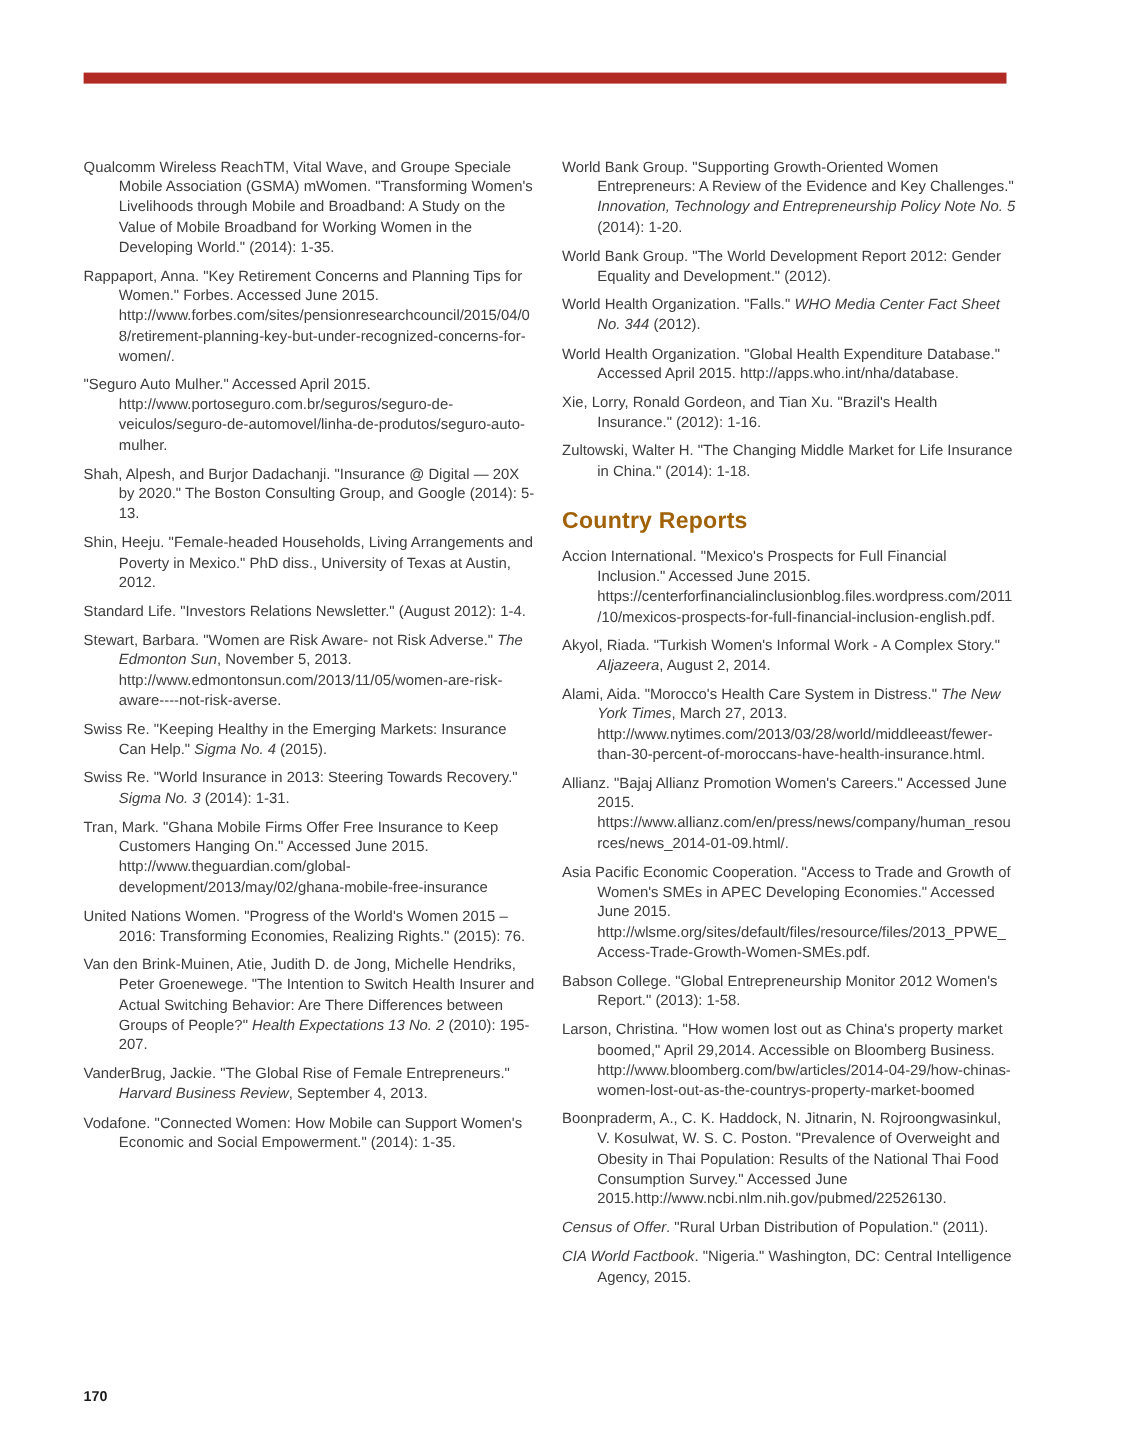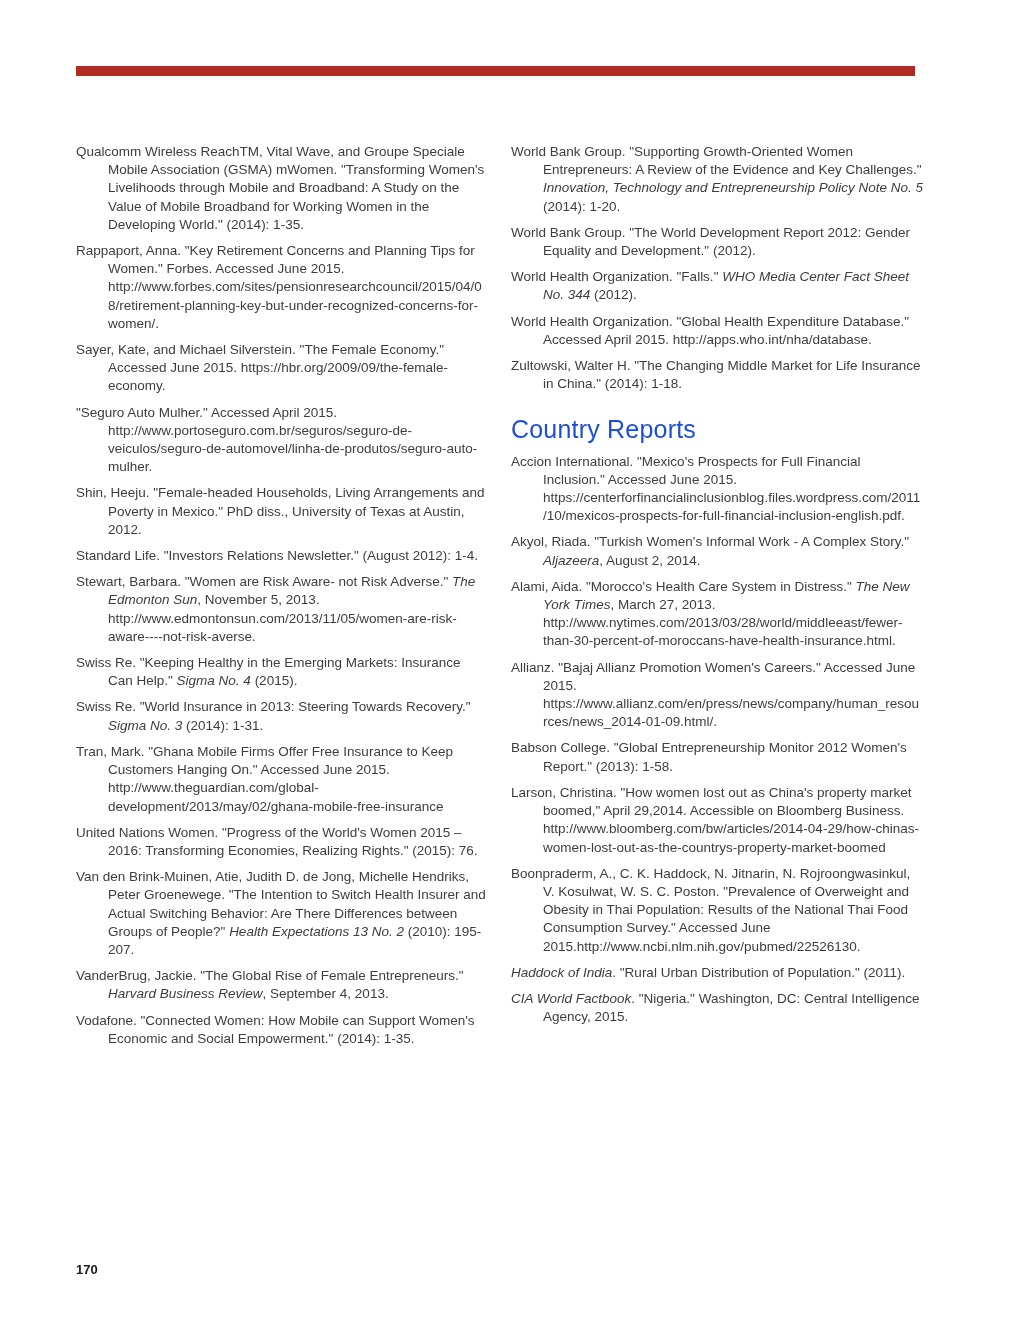--- a/index.html
+++ b/index.html
@@ -62,7 +62,6 @@
     <div>
         <p class="citation"><span>Qualcomm Wireless ReachTM, Vital Wave, and Groupe Speciale Mobile Association (GSMA) mWomen. "Transforming Women's Livelihoods through Mobile and Broadband: A Study on the Value of Mobile Broadband for Working Women in the Developing World." (2014): 1-35.</span></p>
         <p class="citation"><span>Rappaport, Anna. "Key Retirement Concerns and Planning Tips for Women." Forbes. Accessed June 2015. http://www.forbes.com/sites/pensionresearchcouncil/2015/04/08/retirement-planning-key-but-under-recognized-concerns-for-women/.</span></p>
-        <p class="citation"><span>Sayer, Kate, and Michael Silverstein. "The Female Economy." Accessed June 2015. https://hbr.org/2009/09/the-female-economy.</span></p>
         <p class="citation"><span>"Seguro Auto Mulher." Accessed April 2015. http://www.portoseguro.com.br/seguros/seguro-de-veiculos/seguro-de-automovel/linha-de-produtos/seguro-auto-mulher.</span></p>
         <p class="citation"><span>Shin, Heeju. "Female-headed Households, Living Arrangements and Poverty in Mexico." PhD diss., University of Texas at Austin, 2012.</span></p>
         <p class="citation"><span>Standard Life. "Investors Relations Newsletter." (August 2012): 1-4.</span></p>

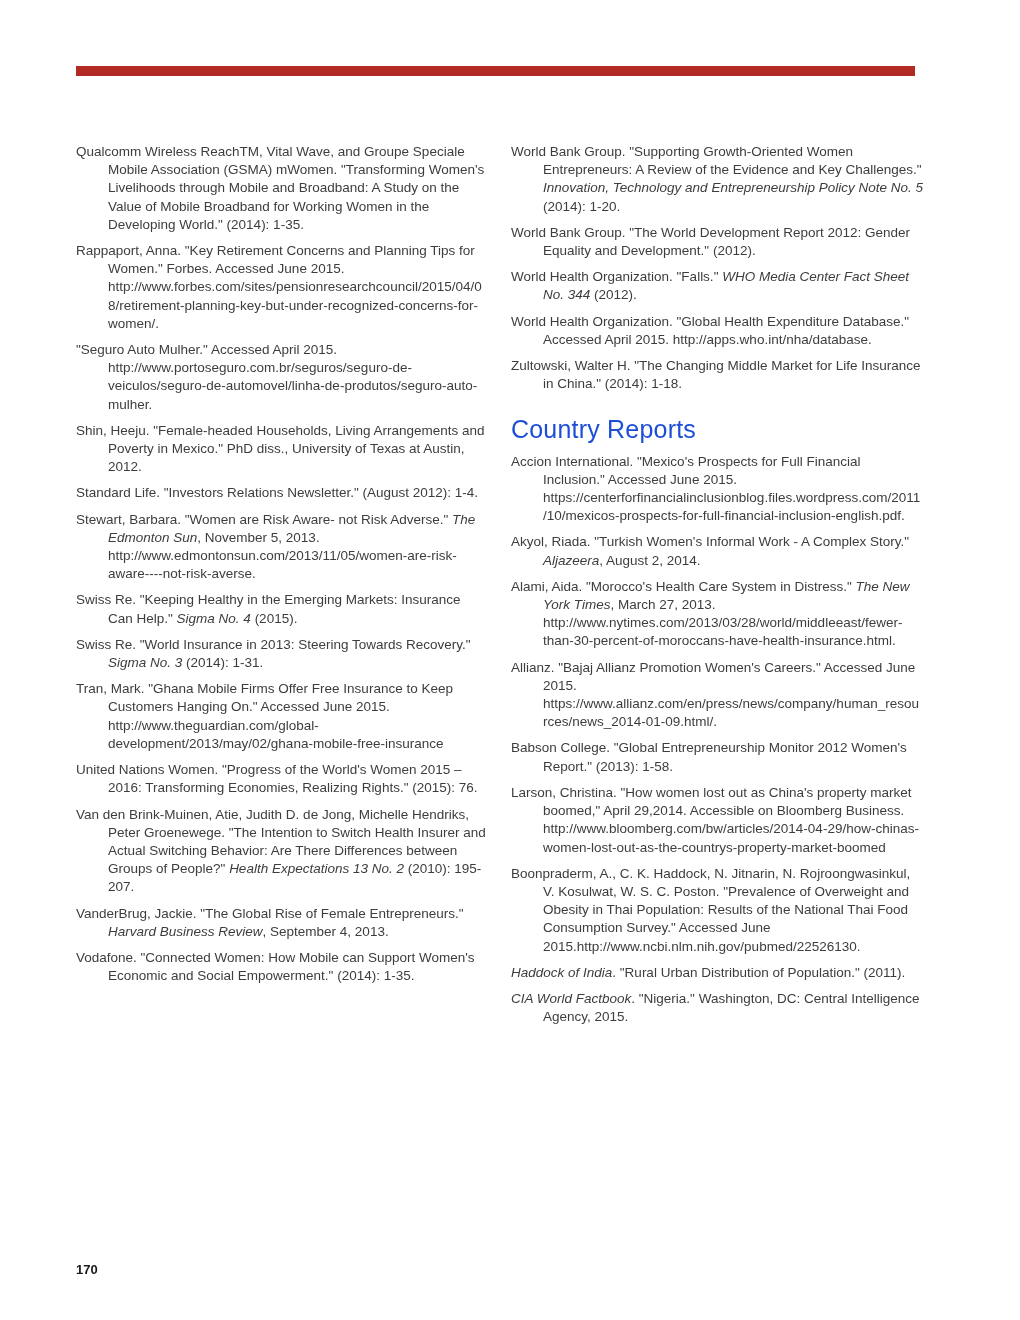--- a/index.html
+++ b/index.html
@@ -82,6 +82,7 @@
         <p class="citation"><span>World Bank Group. "The World Development Report 2012: Gender Equality and Development." (2012).</span></p>
         <p class="citation"><span>World Health Organization. "Falls." </span><span class="it">WHO Media Center Fact Sheet No. 344</span><span> (2012).</span></p>
         <p class="citation"><span>World Health Organization. "Global Health Expenditure Database." Accessed April 2015. http://apps.who.int/nha/database.</span></p>
+        <p class="citation"><span>Xie, Lorry, Ronald Gordeon, and Tian Xu. "Brazil's Health Insurance." (2012): 1-16.</span></p>
         <p class="citation"><span>Zultowski, Walter H. "The Changing Middle Market for Life Insurance in China." (2014): 1-18.</span></p>
       </div>
     <h2 class="section-heading">Country Reports</h2>

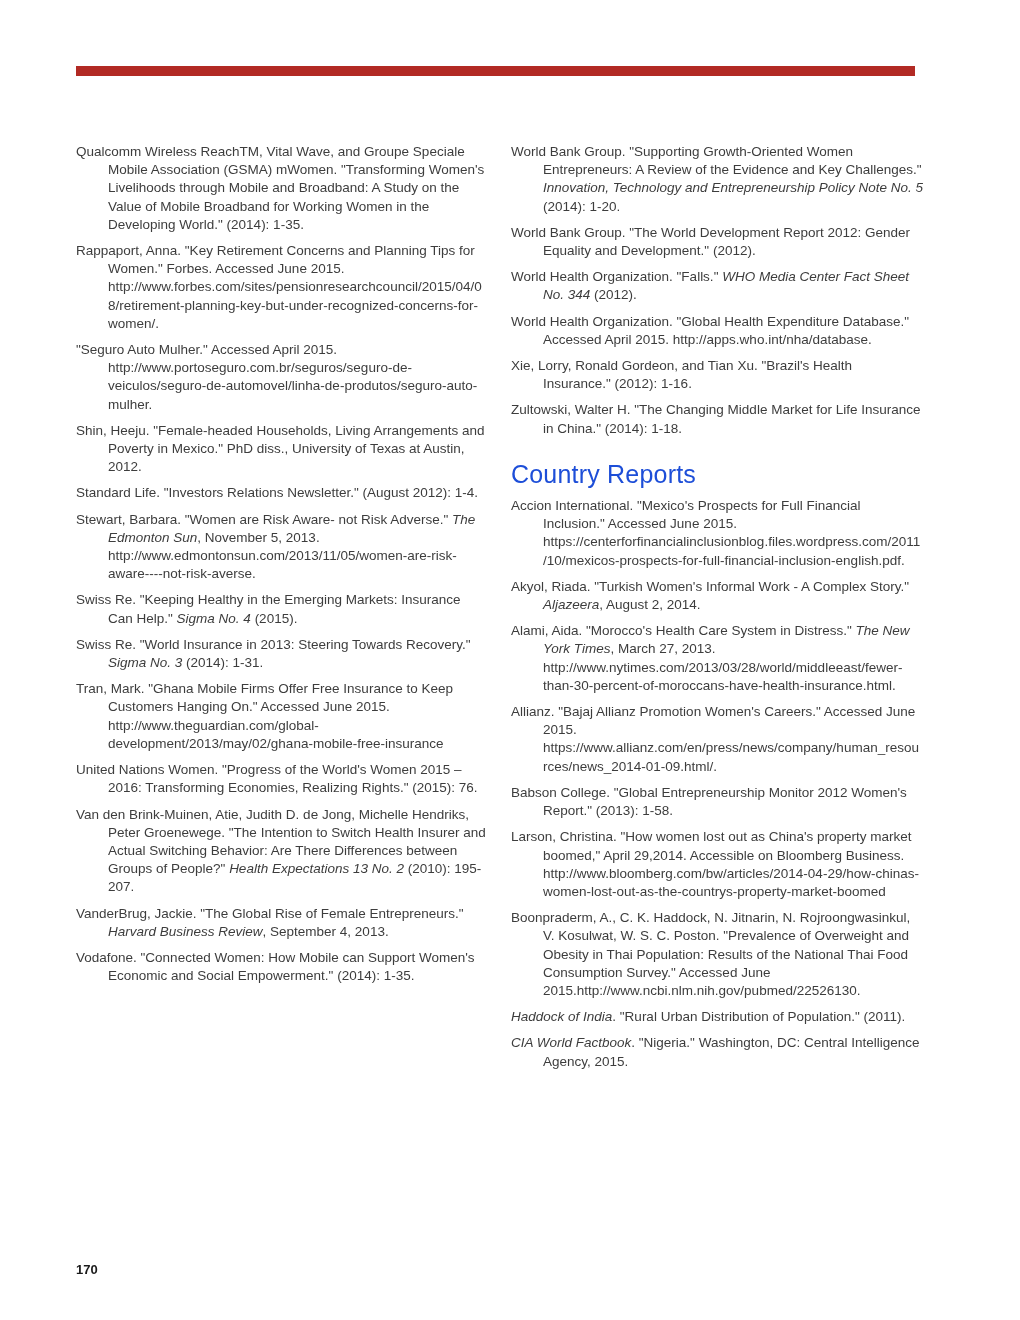--- a/index.html
+++ b/index.html
@@ -63,6 +63,7 @@
         <p class="citation"><span>Qualcomm Wireless ReachTM, Vital Wave, and Groupe Speciale Mobile Association (GSMA) mWomen. "Transforming Women's Livelihoods through Mobile and Broadband: A Study on the Value of Mobile Broadband for Working Women in the Developing World." (2014): 1-35.</span></p>
         <p class="citation"><span>Rappaport, Anna. "Key Retirement Concerns and Planning Tips for Women." Forbes. Accessed June 2015. http://www.forbes.com/sites/pensionresearchcouncil/2015/04/08/retirement-planning-key-but-under-recognized-concerns-for-women/.</span></p>
         <p class="citation"><span>"Seguro Auto Mulher." Accessed April 2015. http://www.portoseguro.com.br/seguros/seguro-de-veiculos/seguro-de-automovel/linha-de-produtos/seguro-auto-mulher.</span></p>
+        <p class="citation"><span>Shah, Alpesh, and Burjor Dadachanji. "Insurance @ Digital — 20X by 2020." The Boston Consulting Group, and Google (2014): 5-13.</span></p>
         <p class="citation"><span>Shin, Heeju. "Female-headed Households, Living Arrangements and Poverty in Mexico." PhD diss., University of Texas at Austin, 2012.</span></p>
         <p class="citation"><span>Standard Life. "Investors Relations Newsletter." (August 2012): 1-4.</span></p>
         <p class="citation"><span>Stewart, Barbara. "Women are Risk Aware- not Risk Adverse." </span><span class="it">The Edmonton Sun</span><span>, November 5, 2013. http://www.edmontonsun.com/2013/11/05/women-are-risk-aware----not-risk-averse.</span></p>

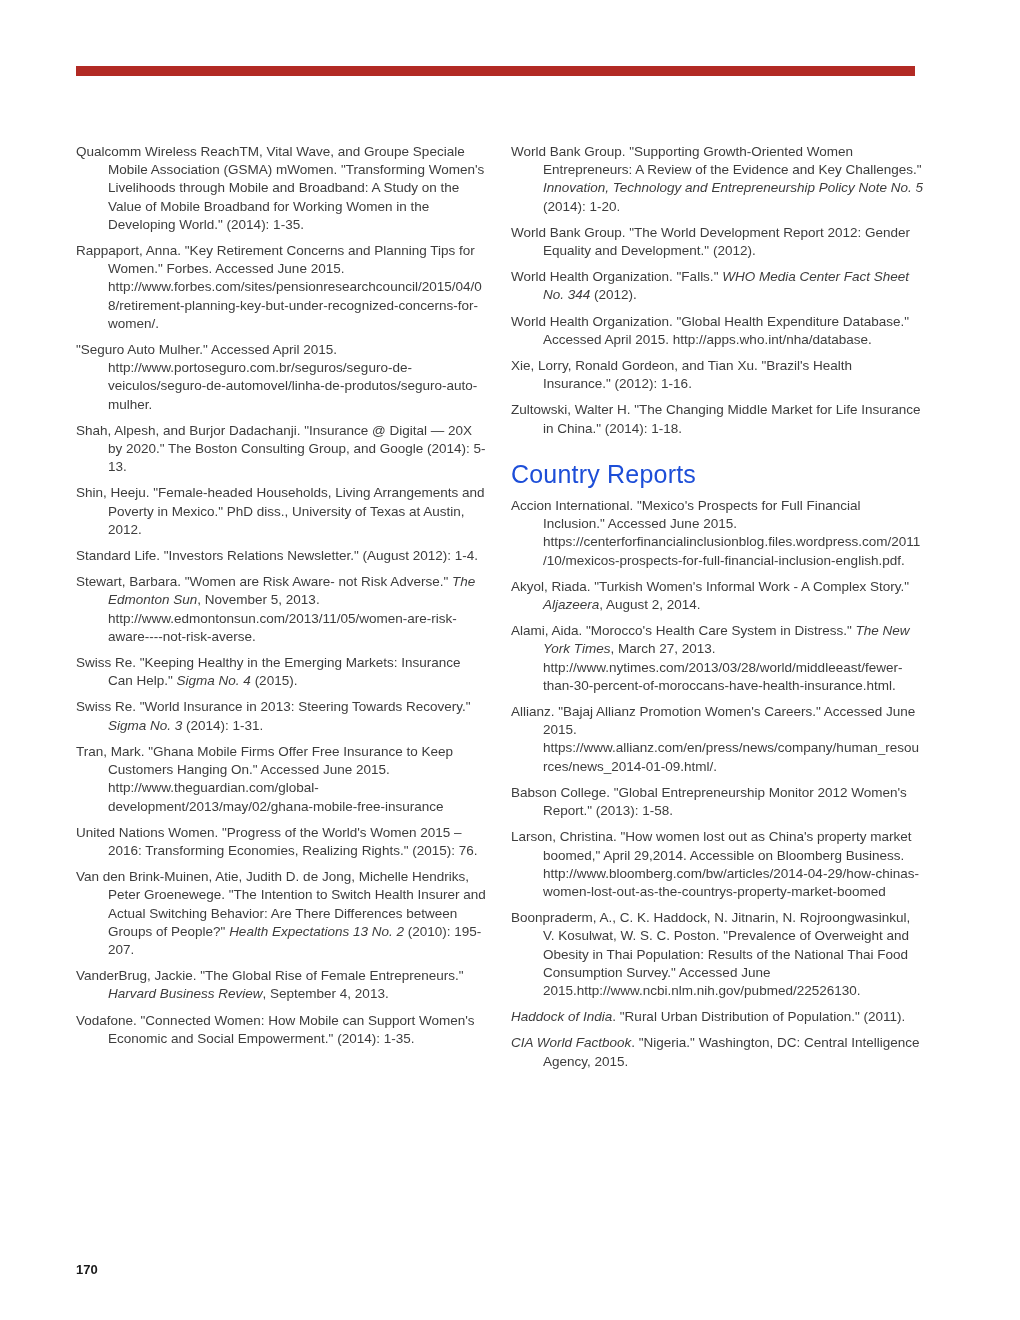--- a/index.html
+++ b/index.html
@@ -37,9 +37,9 @@
   }
   .it { font-style: italic; }
   .section-heading {
-    font-size: 25px;
-    font-weight: normal;
-    color: #1d4ed8;
+    font-size: 21px;
+    font-weight: bold;
+    color: #a16207;
     margin: 27px 0 14px 0;
     letter-spacing: 0.2px;
   }

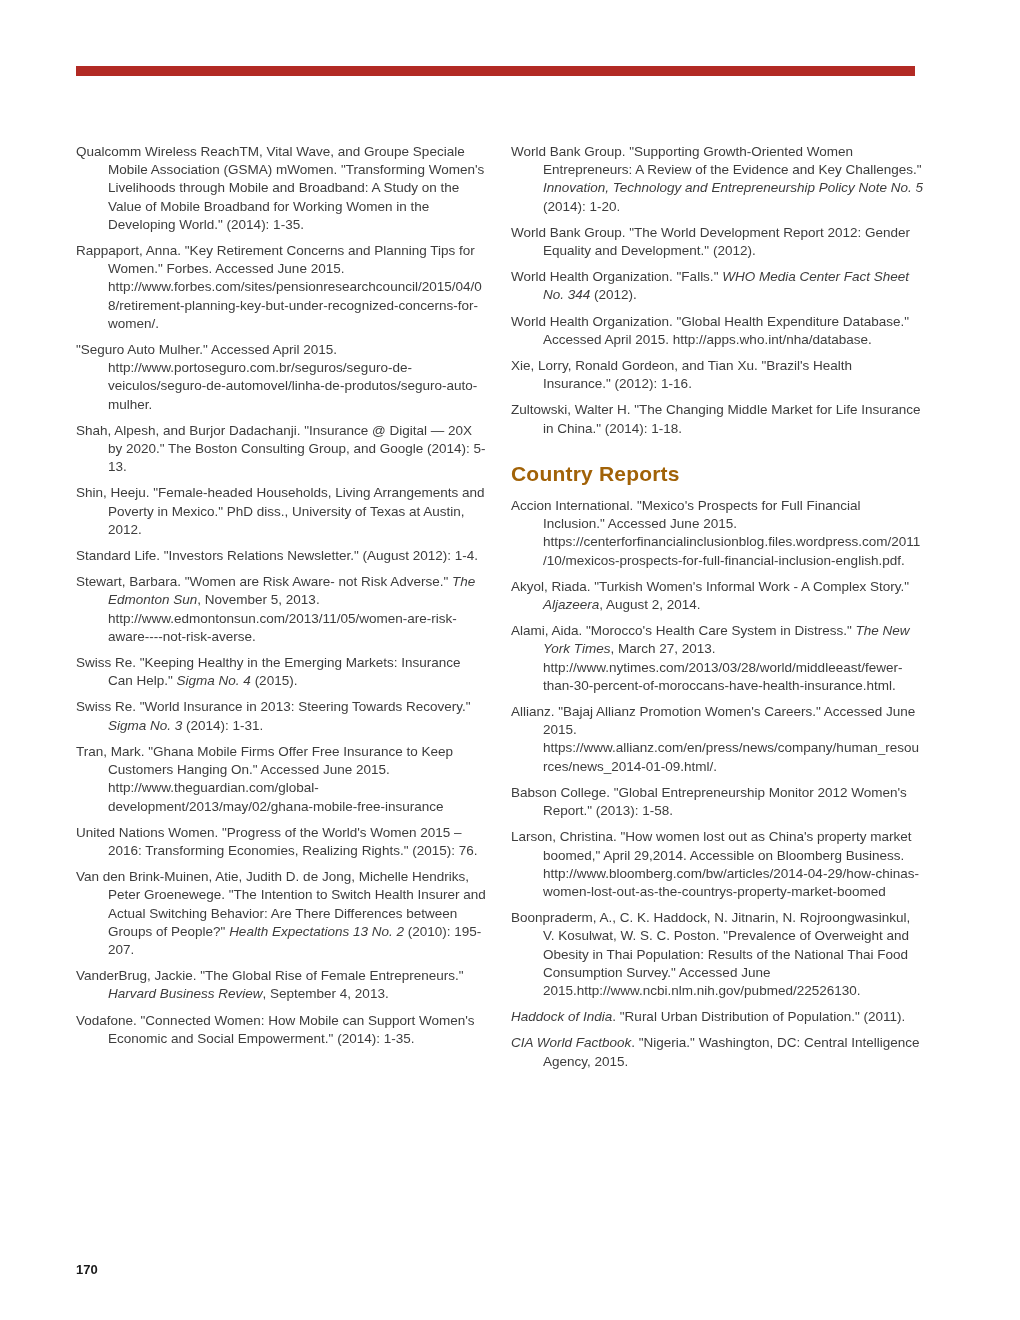--- a/index.html
+++ b/index.html
@@ -92,6 +92,7 @@
         <p class="citation"><span>Akyol, Riada. "Turkish Women's Informal Work - A Complex Story." </span><span class="it">Aljazeera</span><span>, August 2, 2014.</span></p>
         <p class="citation"><span>Alami, Aida. "Morocco's Health Care System in Distress." </span><span class="it">The New York Times</span><span>, March 27, 2013. http://www.nytimes.com/2013/03/28/world/middleeast/fewer-than-30-percent-of-moroccans-have-health-insurance.html.</span></p>
         <p class="citation"><span>Allianz. "Bajaj Allianz Promotion Women's Careers." Accessed June 2015. https://www.allianz.com/en/press/news/company/human_resources/news_2014-01-09.html/.</span></p>
+        <p class="citation"><span>Asia Pacific Economic Cooperation. "Access to Trade and Growth of Women's SMEs in APEC Developing Economies." Accessed June 2015. http://wlsme.org/sites/default/files/resource/files/2013_PPWE_Access-Trade-Growth-Women-SMEs.pdf.</span></p>
         <p class="citation"><span>Babson College. "Global Entrepreneurship Monitor 2012 Women's Report." (2013): 1-58.</span></p>
         <p class="citation"><span>Larson, Christina. "How women lost out as China's property market boomed," April 29,2014. Accessible on Bloomberg Business. http://www.bloomberg.com/bw/articles/2014-04-29/how-chinas-women-lost-out-as-the-countrys-property-market-boomed</span></p>
         <p class="citation"><span>Boonpraderm, A., C. K. Haddock, N. Jitnarin, N. Rojroongwasinkul, V. Kosulwat, W. S. C. Poston. "Prevalence of Overweight and Obesity in Thai Population: Results of the National Thai Food Consumption Survey." Accessed June 2015.http://www.ncbi.nlm.nih.gov/pubmed/22526130.</span></p>

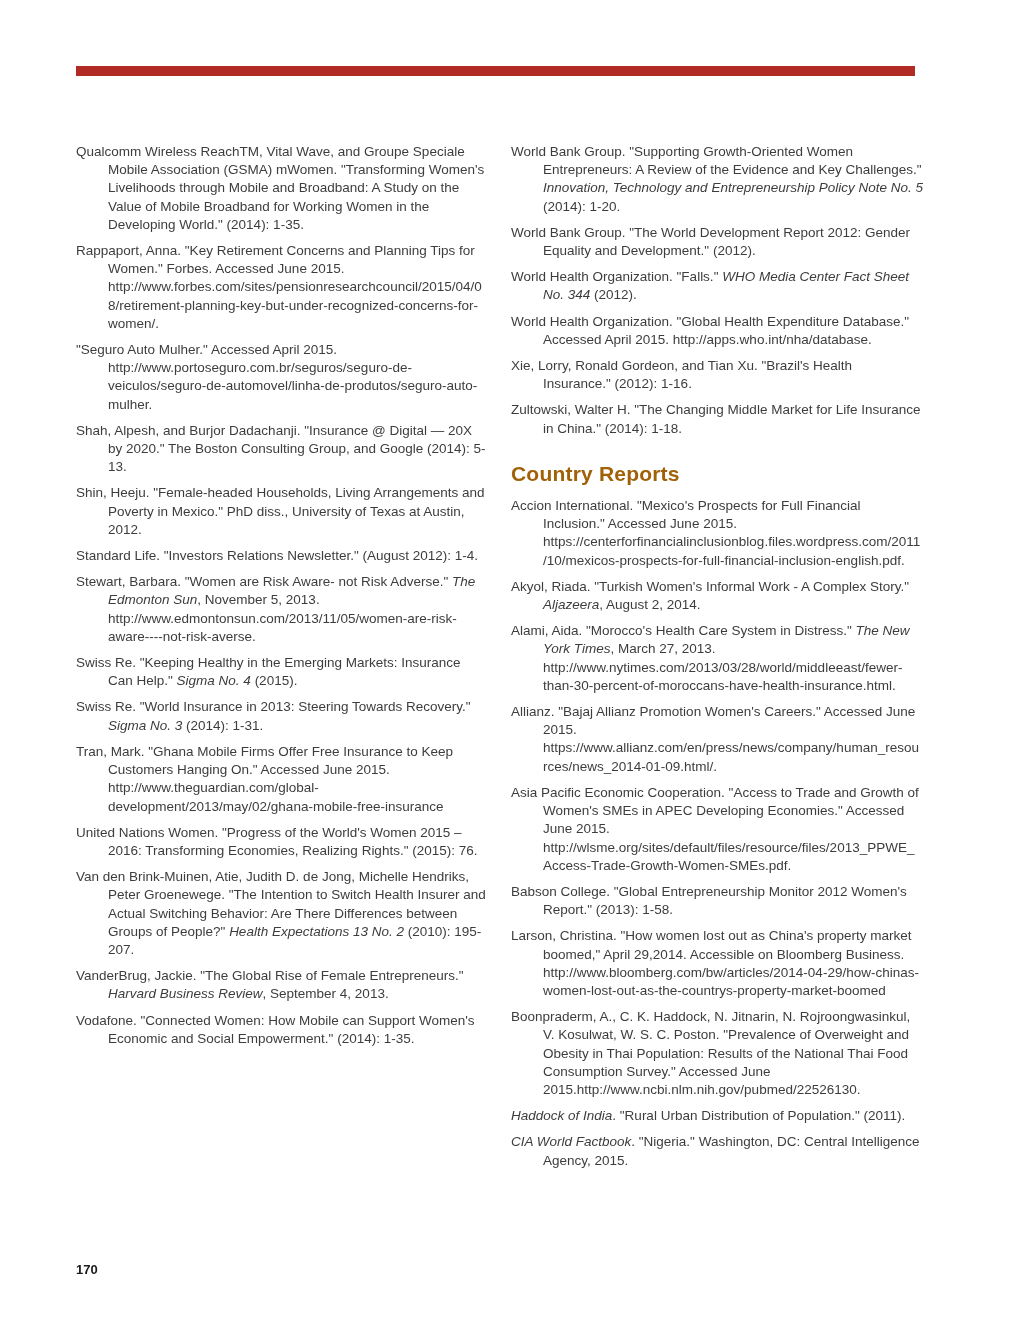--- a/index.html
+++ b/index.html
@@ -96,7 +96,7 @@
         <p class="citation"><span>Babson College. "Global Entrepreneurship Monitor 2012 Women's Report." (2013): 1-58.</span></p>
         <p class="citation"><span>Larson, Christina. "How women lost out as China's property market boomed," April 29,2014. Accessible on Bloomberg Business. http://www.bloomberg.com/bw/articles/2014-04-29/how-chinas-women-lost-out-as-the-countrys-property-market-boomed</span></p>
         <p class="citation"><span>Boonpraderm, A., C. K. Haddock, N. Jitnarin, N. Rojroongwasinkul, V. Kosulwat, W. S. C. Poston. "Prevalence of Overweight and Obesity in Thai Population: Results of the National Thai Food Consumption Survey." Accessed June 2015.http://www.ncbi.nlm.nih.gov/pubmed/22526130.</span></p>
-        <p class="citation"><span class="it">Haddock of India</span><span>. "Rural Urban Distribution of Population." (2011).</span></p>
+        <p class="citation"><span class="it">Census of Offer</span><span>. "Rural Urban Distribution of Population." (2011).</span></p>
         <p class="citation"><span class="it">CIA World Factbook</span><span>. "Nigeria." Washington, DC: Central Intelligence Agency, 2015.</span></p>
       </div>
   </div>

